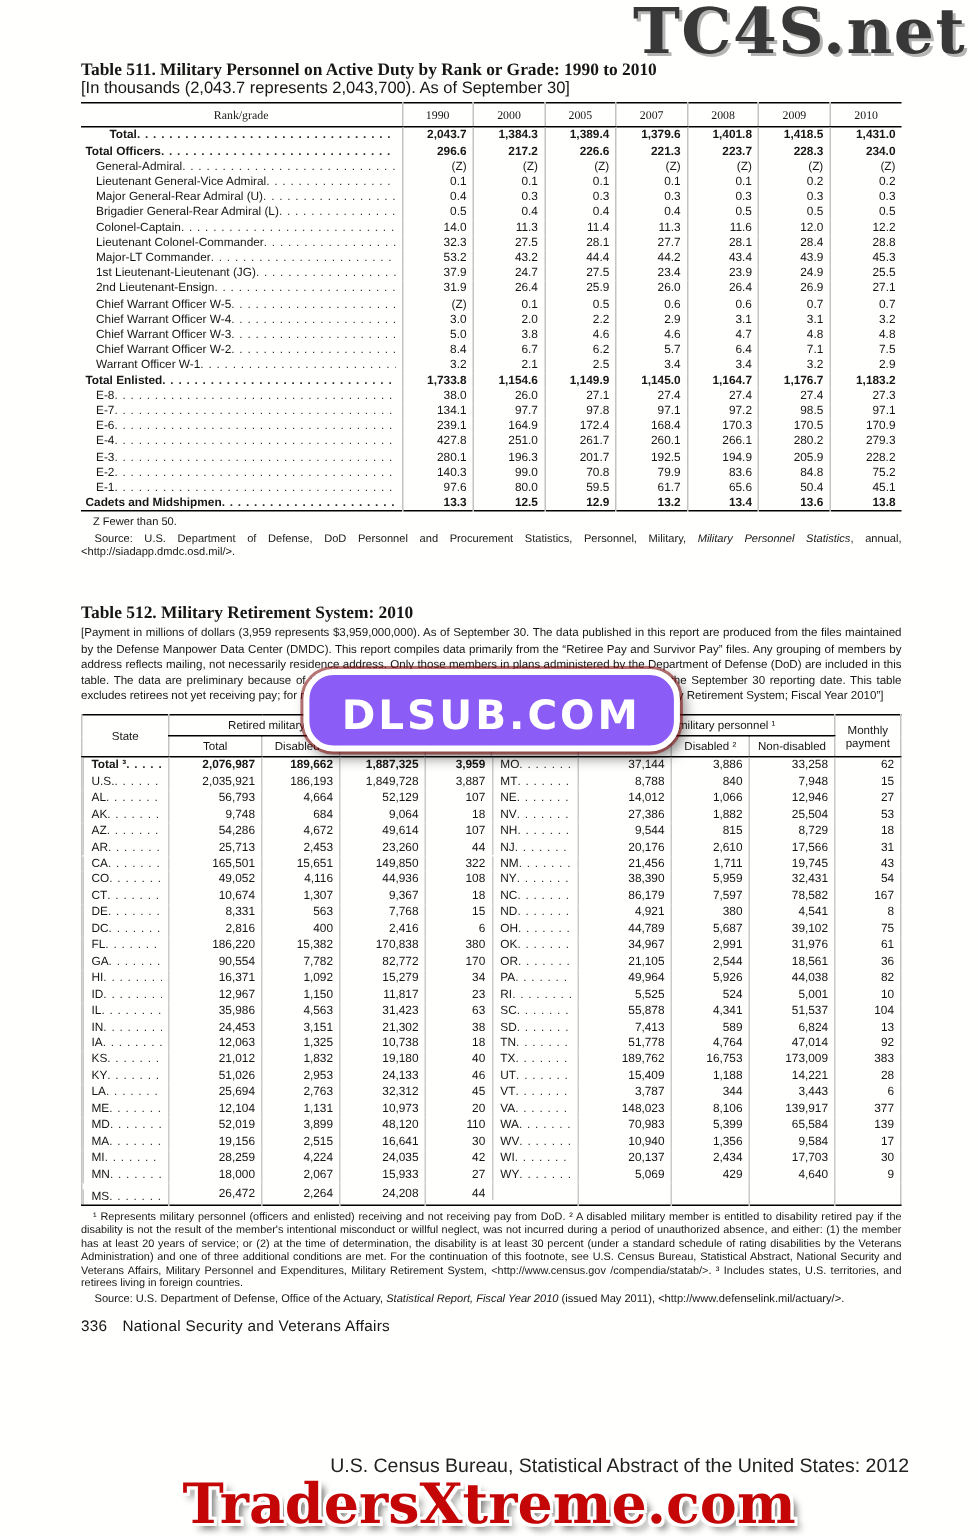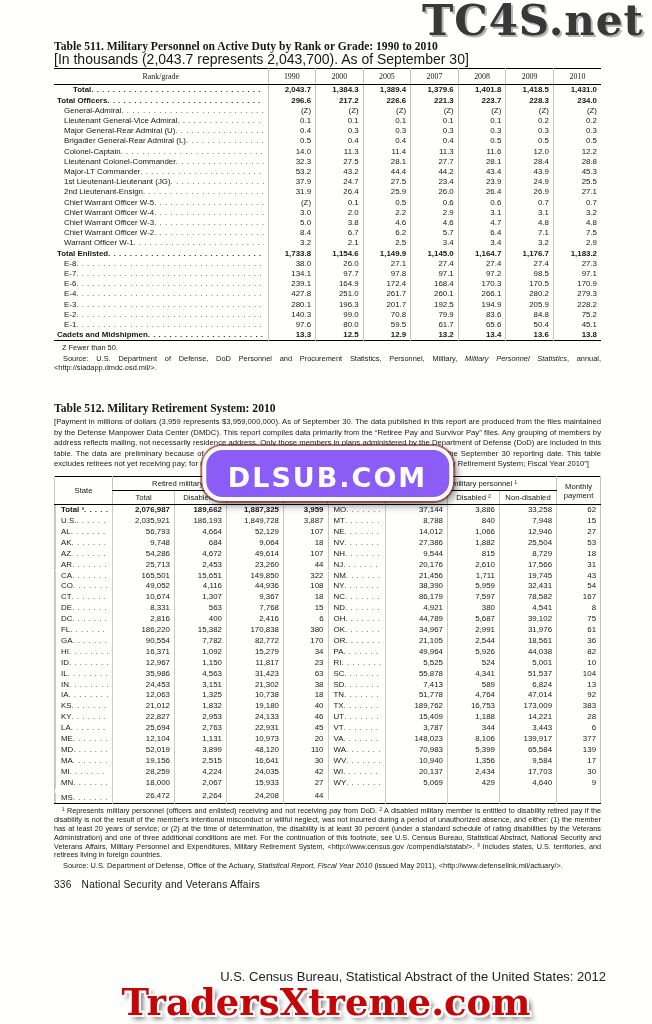--- a/index.html
+++ b/index.html
@@ -6,7 +6,7 @@
   .page{position:relative;width:652px;height:1024px;background:#fffffe;font-family:"Liberation Sans",sans-serif;color:#161616;overflow:hidden;}
   .content{position:absolute;left:54px;top:40px;width:547px;}
   .t-title{font-family:"Liberation Serif",serif;font-weight:700;font-size:11.6px;margin-bottom:2px;}
-  .bracket-note{font-size:14px;line-height:9.4px;margin-bottom:4px;}
+  .bracket-note{font-size:11px;line-height:9.4px;margin-bottom:4px;}
   table{border-collapse:collapse;width:100%;table-layout:fixed;}
   .b{font-weight:700;}
   .lblflex{display:flex;align-items:baseline;}

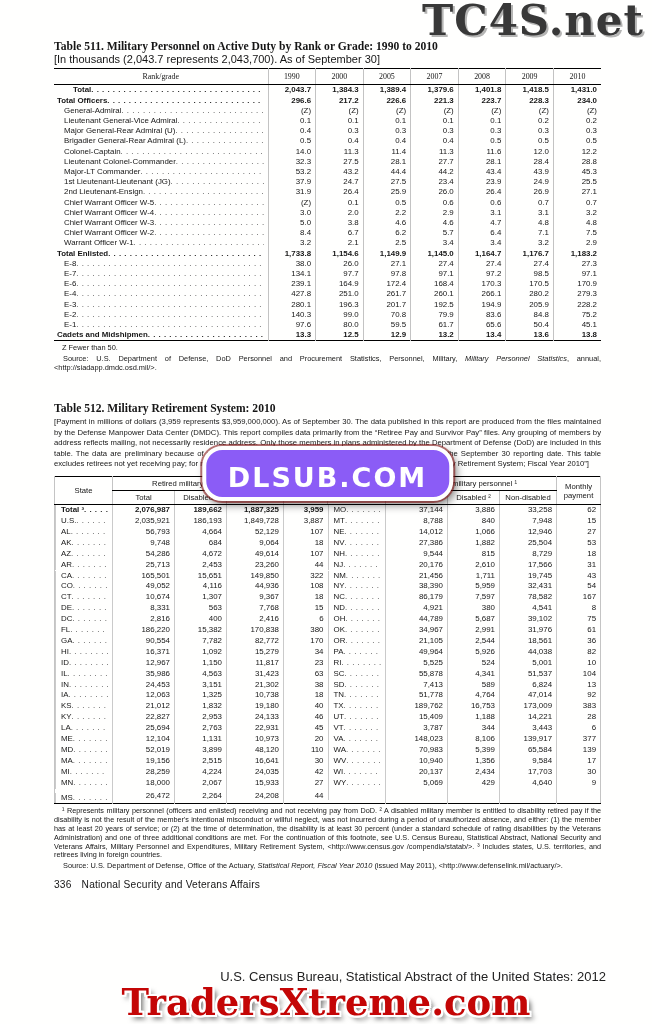--- a/index.html
+++ b/index.html
@@ -795,7 +795,7 @@
                 <span class="txt">KY</span>
                 <span class="dots"></span>
               </td>
-              <td class="num">22,827</td>
+              <td class="num">51,026</td>
               <td class="num">2,953</td>
               <td class="num">24,133</td>
               <td class="num">46</td>

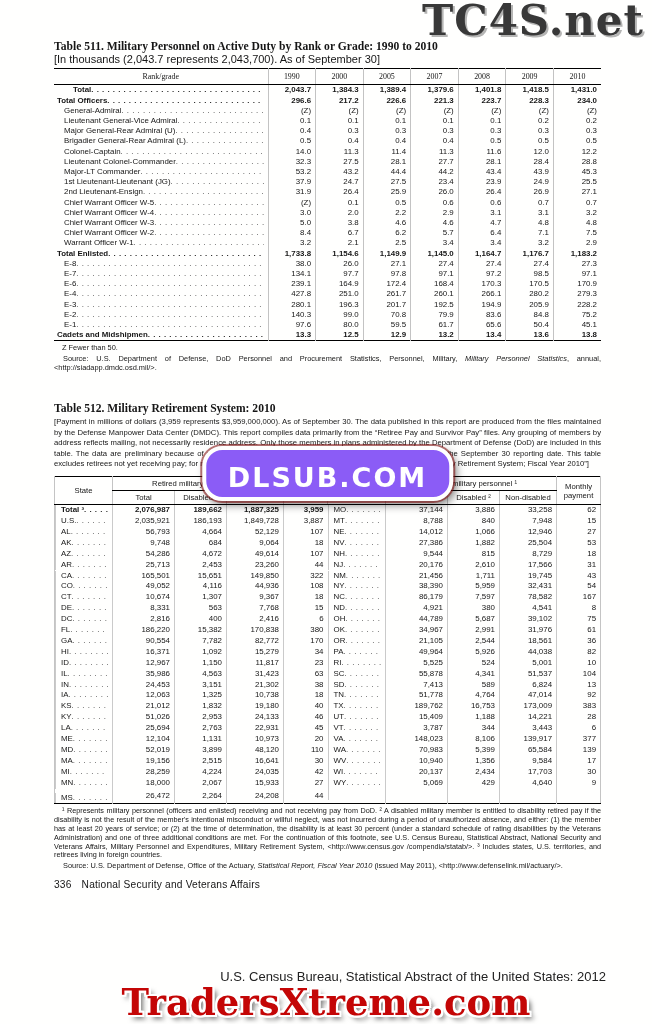--- a/index.html
+++ b/index.html
@@ -815,7 +815,7 @@
               </td>
               <td class="num">25,694</td>
               <td class="num">2,763</td>
-              <td class="num">22,931</td>
+              <td class="num">32,312</td>
               <td class="num">45</td>
               <td class="lblflex st">
                 <span class="txt">VT</span>

